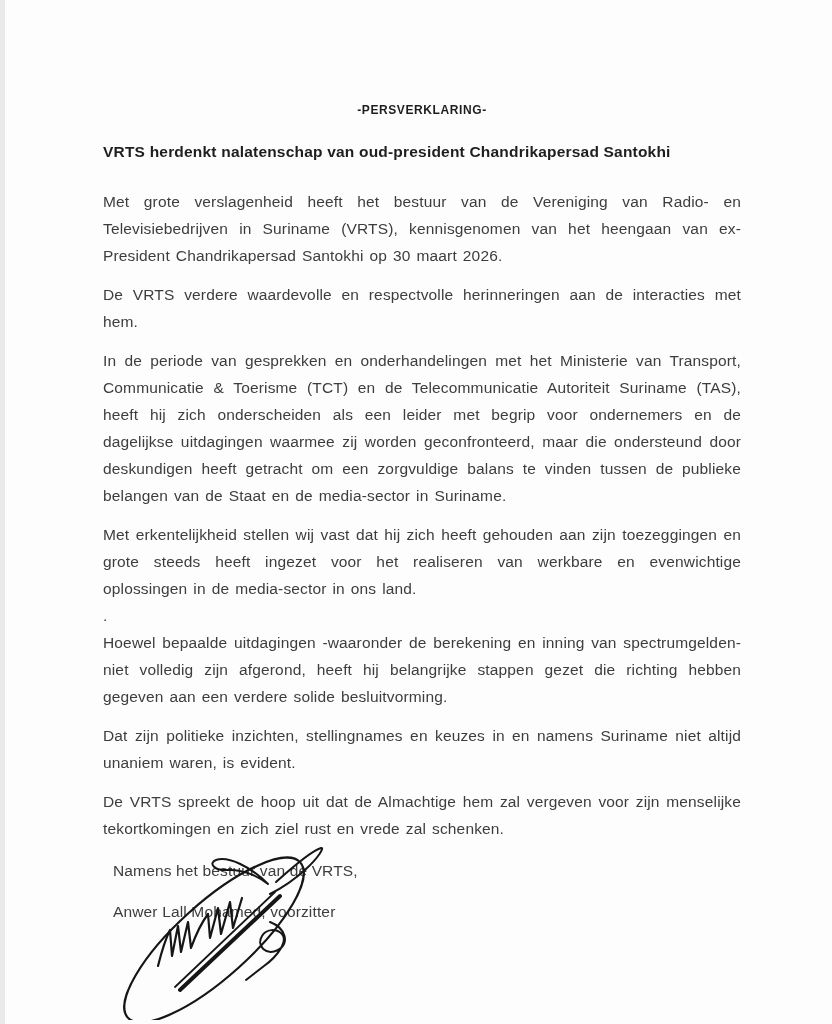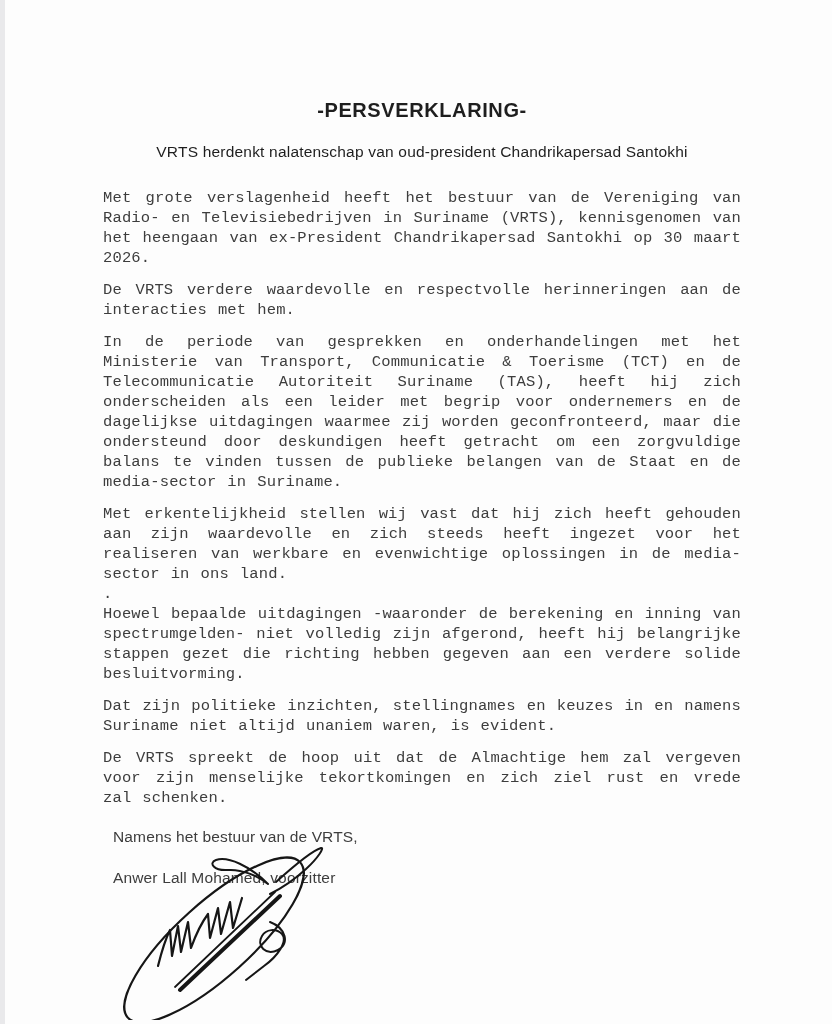--- a/index.html
+++ b/index.html
@@ -33,7 +33,7 @@
   .doc-title {
     text-align: center;
     font-weight: bold;
-    font-size: 20px;
+    font-size: 12px;
     line-height: 20px;
     letter-spacing: 0.6px;
     color: #1e1e1e;

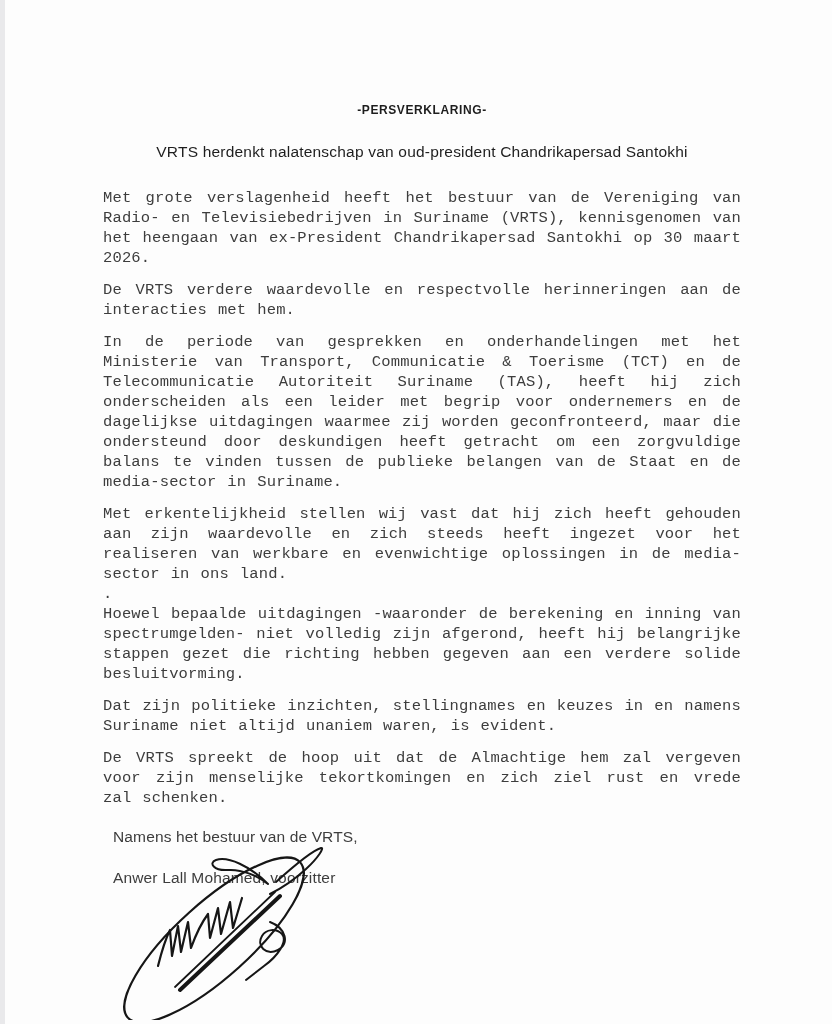--- a/index.html
+++ b/index.html
@@ -40,8 +40,8 @@
     margin: 0 0 22px 0;
   }
   .doc-subtitle {
-    text-align: center;
-    font-weight: normal;
+    text-align: left;
+    font-weight: bold;
     font-size: 15.5px;
     line-height: 20px;
     letter-spacing: 0.2px;

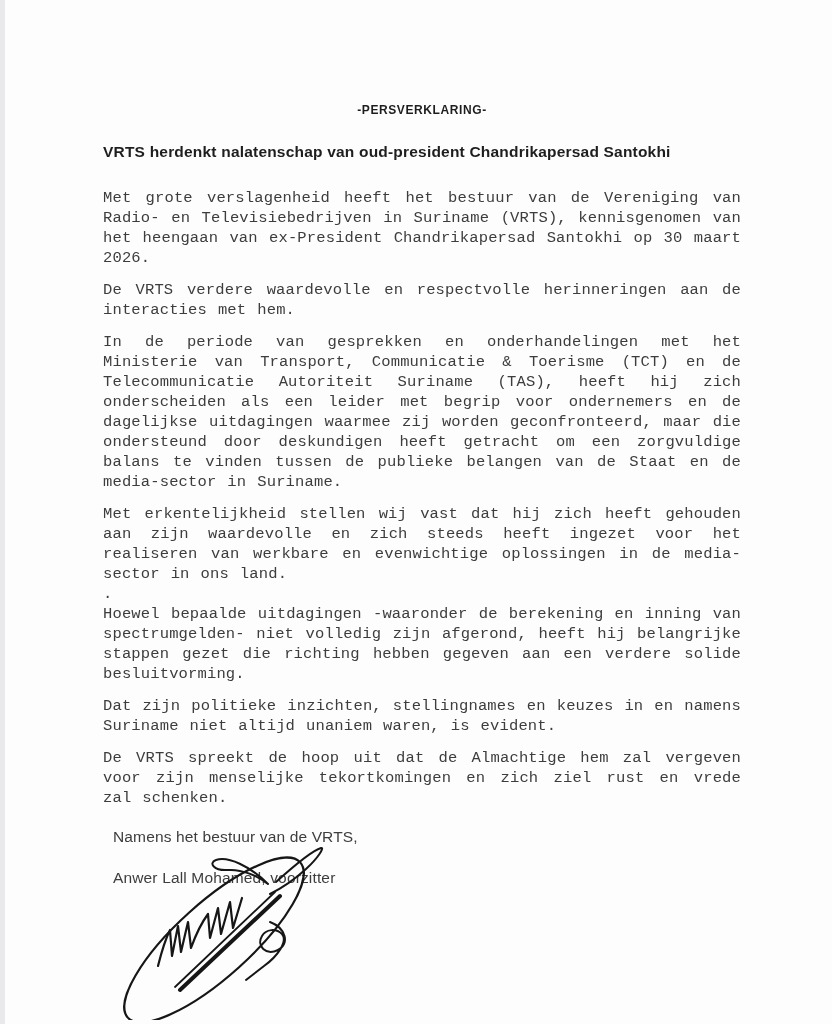--- a/index.html
+++ b/index.html
@@ -51,11 +51,10 @@
   .para {
     text-align: justify;
     font-size: 15.5px;
-    line-height: 20px;
+    line-height: 27px;
     letter-spacing: 0.15px;
     word-spacing: 1.5px;
     margin: 0 0 12px 0;
-    font-family: Liberation Mono, monospace;
   }
   .para.tight {
     margin-bottom: 0;

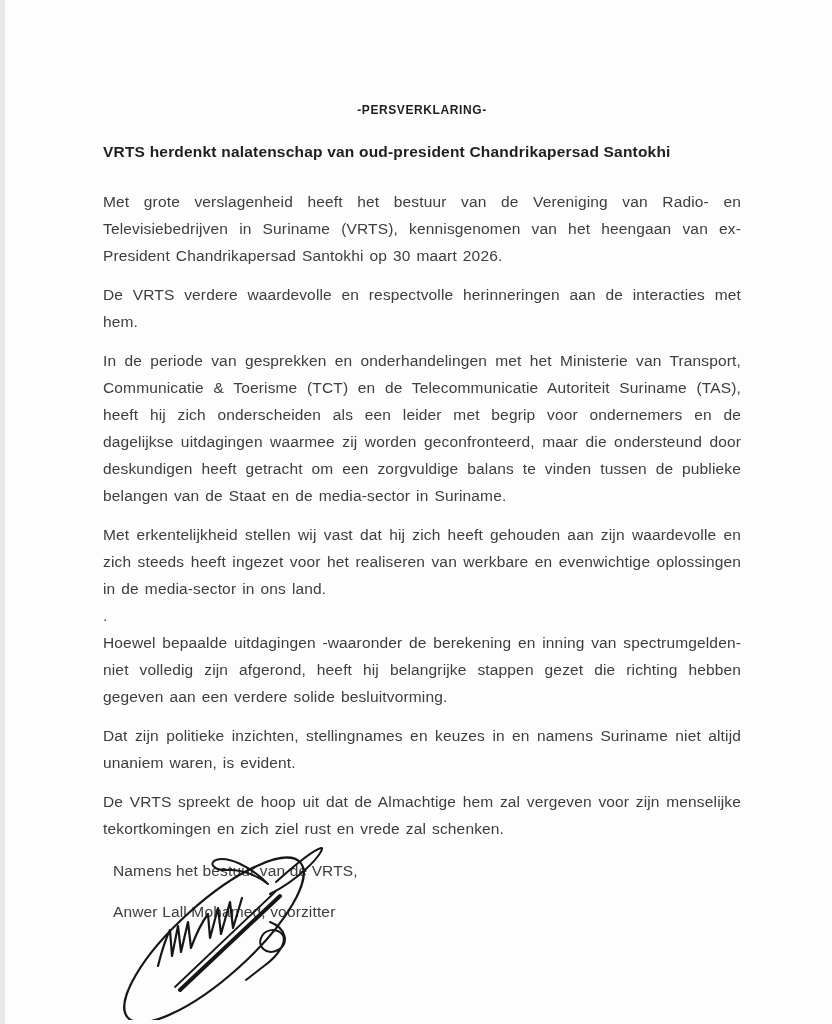--- a/index.html
+++ b/index.html
@@ -106,7 +106,7 @@
 
     <div class="para">In de periode van gesprekken en onderhandelingen met het Ministerie van Transport, Communicatie &amp; Toerisme (TCT) en de Telecommunicatie Autoriteit Suriname (TAS), heeft hij zich onderscheiden als een leider met begrip voor ondernemers en de dagelijkse uitdagingen waarmee zij worden geconfronteerd, maar die ondersteund door deskundigen heeft getracht om een zorgvuldige balans te vinden tussen de publieke belangen van de Staat en de media-sector in Suriname.</div>
 
-    <div class="para tight">Met erkentelijkheid stellen wij vast dat hij zich heeft gehouden aan zijn waardevolle en zich steeds heeft ingezet voor het realiseren van werkbare en evenwichtige oplossingen in de media-sector in ons land.</div>
+    <div class="para tight">Met erkentelijkheid stellen wij vast dat hij zich heeft gehouden aan zijn toezeggingen en grote steeds heeft ingezet voor het realiseren van werkbare en evenwichtige oplossingen in de media-sector in ons land.</div>
 
     <div class="para dot">.</div>
 

